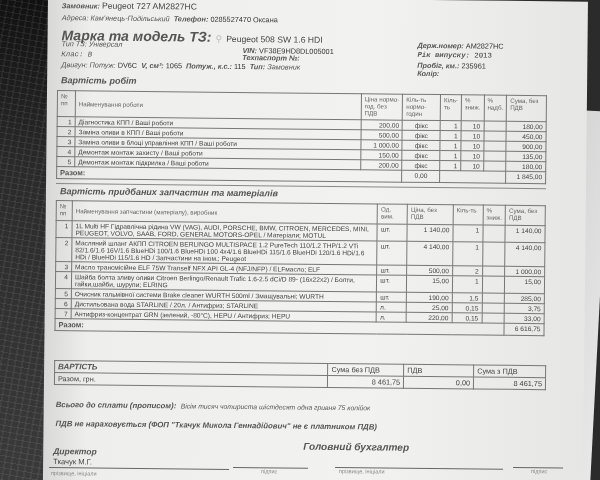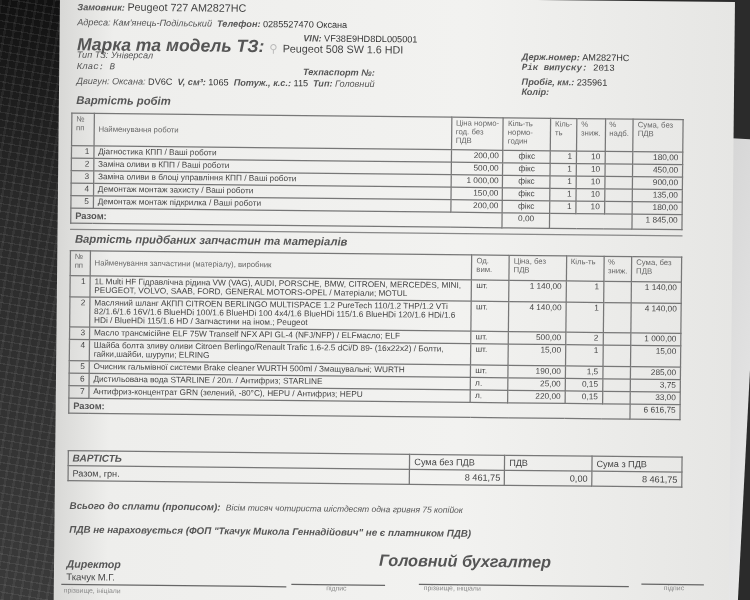--- a/index.html
+++ b/index.html
@@ -72,7 +72,7 @@
     <span class="it">Тип ТЗ:</span>
     <span class="it">Універсал</span>
   </div>
-  <div class="row" style="left:195px;top:28px;">
+  <div class="row" style="left:195px;top:48px;">
     <span class="lbl">VIN:</span>
     <span>VF38E9HD8DL005001</span>
   </div>

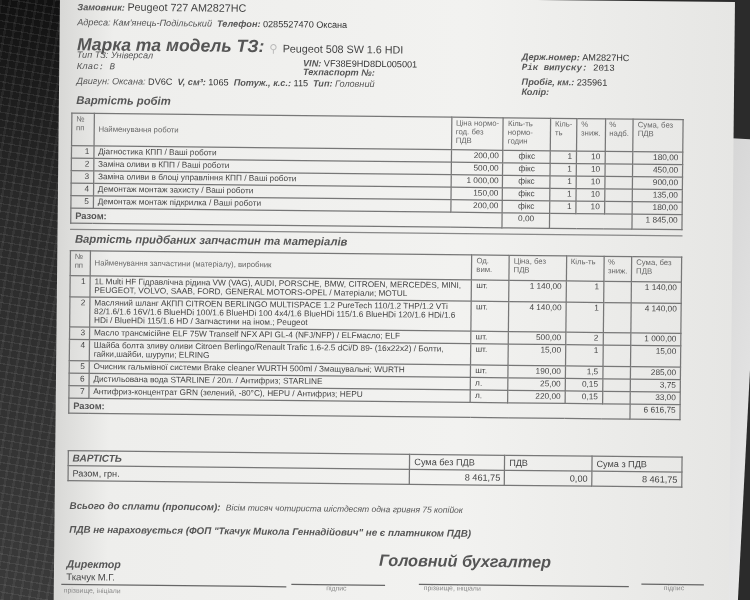--- a/index.html
+++ b/index.html
@@ -86,7 +86,7 @@
   </div>
   <div class="row" style="left:14px;top:64px;">
     <span class="it">Двигун:</span>
-    <span class="it">Оксана:</span>
+    <span class="it">Потуж:</span>
     <span>DV6C</span>
     &nbsp;<span class="lbl">V, см³:</span>
     <span>1065</span>

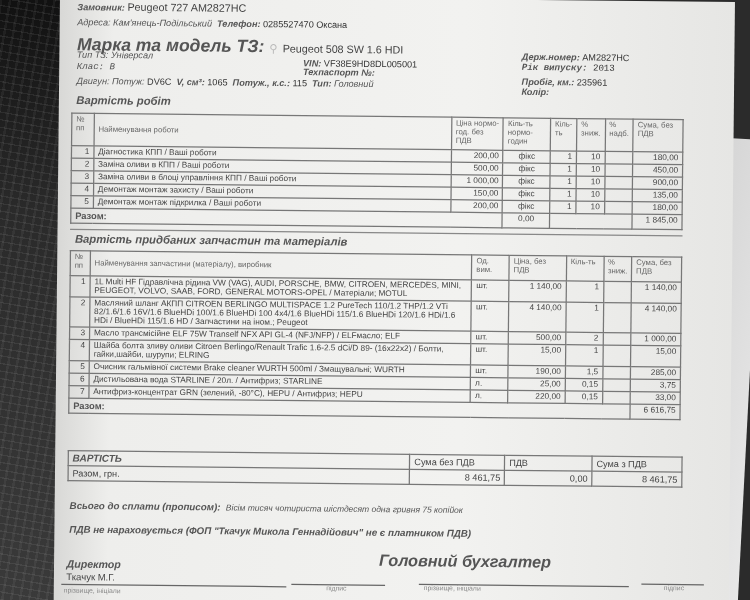--- a/index.html
+++ b/index.html
@@ -93,7 +93,7 @@
     &nbsp;<span class="lbl">Потуж., к.с.:</span>
     <span>115</span>
     &nbsp;<span class="lbl">Тип:</span>
-    <span class="it">Головний</span>
+    <span class="it">Замовник</span>
   </div>
 
   <div class="row" style="left:370px;top:41px;">

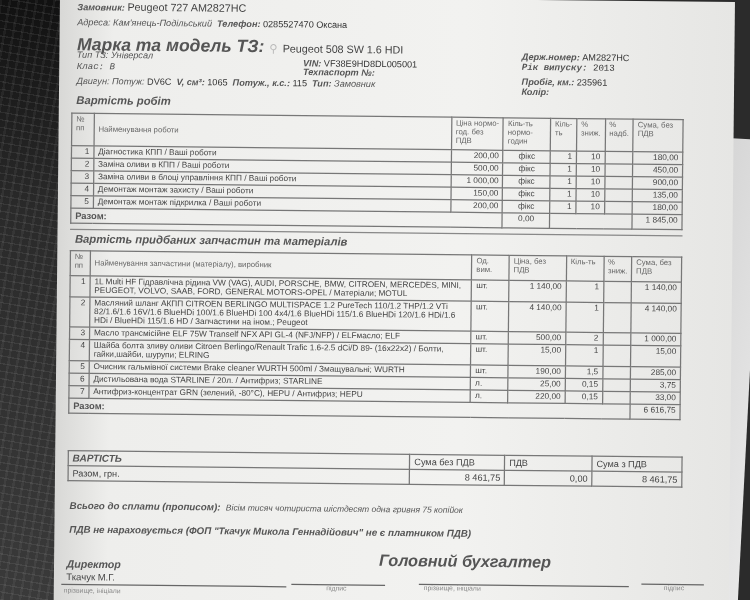--- a/index.html
+++ b/index.html
@@ -316,7 +316,7 @@
   </div>
   <div class="row lbl" style="left:12px;top:423px;font-size:7.8px;">ПДВ не нараховується (ФОП "Ткачук Микола Геннадійович" не є платником ПДВ)</div>
 
-  <div class="row lbl" style="left:260px;top:442px;font-size:13px;font-style:italic;">Головний бухгалтер</div>
+  <div class="row lbl" style="left:260px;top:442px;font-size:10px;font-style:italic;">Головний бухгалтер</div>
   <div class="row lbl" style="left:10px;top:450px;font-size:8.5px;">Директор</div>
   <div class="row" style="left:10px;top:461px;font-size:7.6px;color:#444;">Ткачук М.Г.</div>
 

